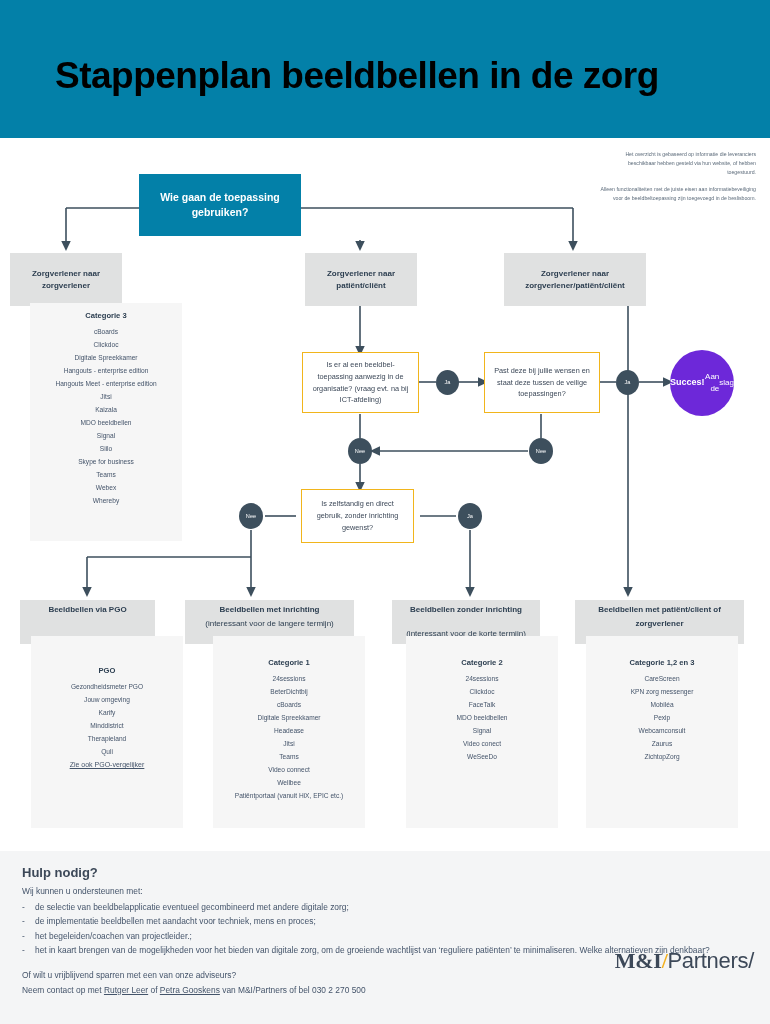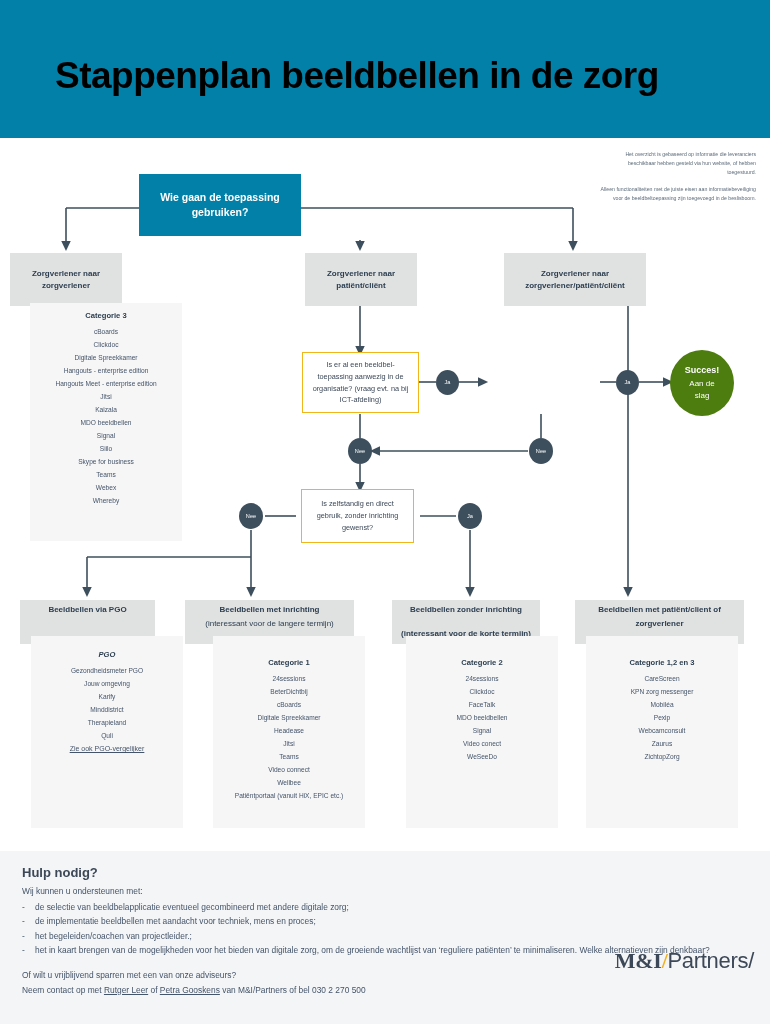--- a/index.html
+++ b/index.html
@@ -197,6 +197,9 @@
 
   <div class="node-q" style="left:302px; top:352px; width:117px; height:61px;">
     <span>Is er al een beeldbel-toepassing aanwezig in de organisatie? (vraag evt. na bij ICT-afdeling)</span>
+  </div>
+  <div class="node-q" style="left:484px; top:352px; width:116px; height:61px;">
+    <span>Past deze bij jullie wensen en staat deze tussen de veilige toepassingen?</span>
   </div>
   <div class="node-q" style="left:301px; top:489px; width:113px; height:54px;">
     <span>Is zelfstandig en direct gebruik, zonder inrichting gewenst?</span>

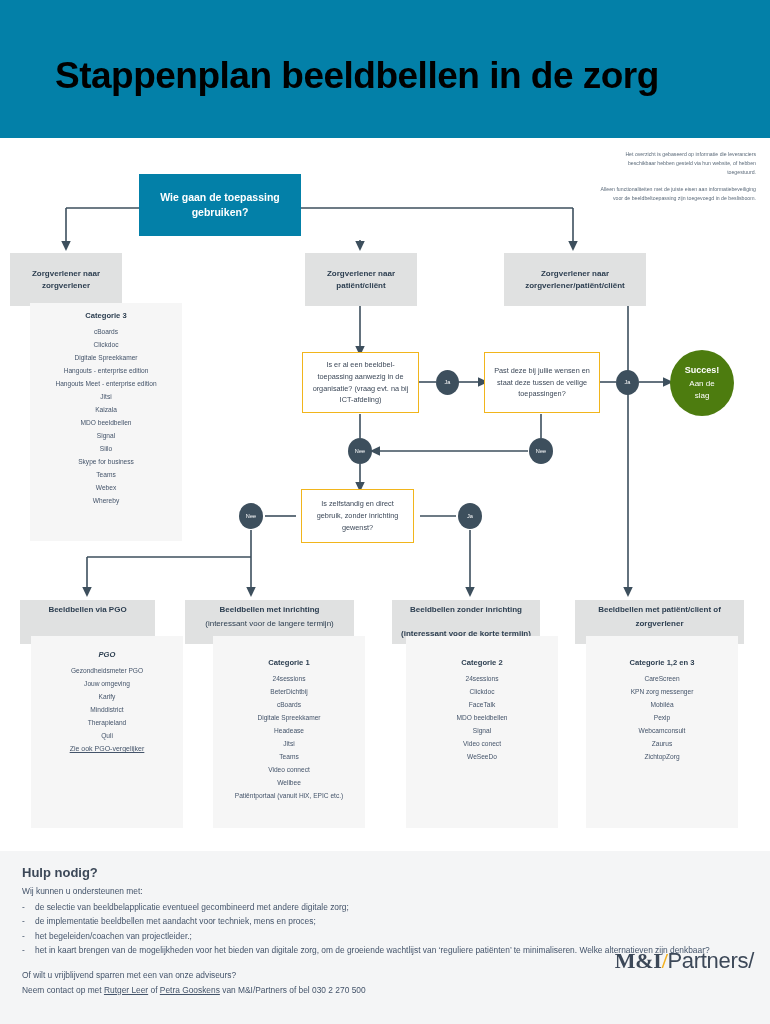--- a/index.html
+++ b/index.html
@@ -56,9 +56,9 @@
     font-size:5.6px; text-align:center; line-height:1.15;
   }
   .ellipse-succes {
-    position:absolute; background:#4d7c0f; color:#fff; border-radius:50%;
-    display:flex; flex-direction:column; align-items:center; justify-content:center;
-    text-align:center; font-size:8px; line-height:1.5;
+    position:absolute; background:#6d28d9; color:#fff; border-radius:50%;
+    display:flex; flex-direction:row; align-items:center; justify-content:center;
+    text-align:right; font-size:8px; line-height:1.5;
   }
   .ellipse-succes .t1 { font-weight:bold; font-size:9px; }
 

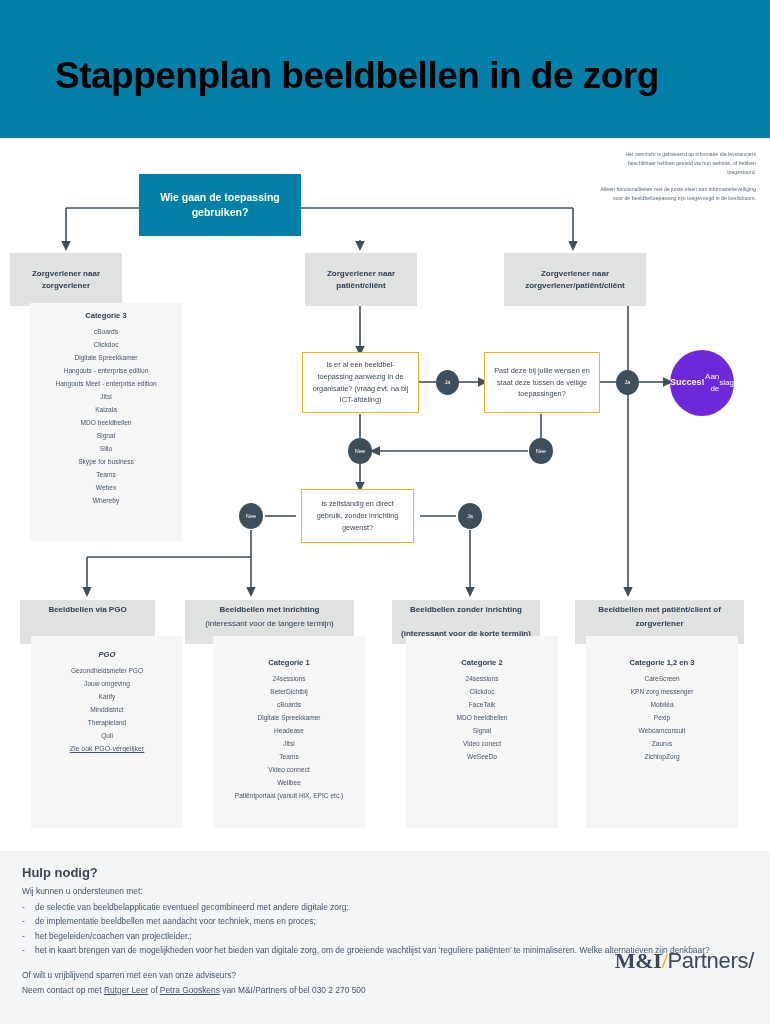--- a/index.html
+++ b/index.html
@@ -268,7 +268,7 @@
 
   <div class="node-grey" style="left:392px; top:600px; width:148px; height:44px; flex-direction:column; gap:12px;">
     <span>Beeldbellen zonder inrichting</span>
-    <span style="font-weight:bold;">(interessant voor de korte termijn)</span>
+    <span style="font-weight:normal;">(interessant voor de korte termijn)</span>
   </div>
   <div class="panel" style="left:406px; top:636px; width:152px; height:192px;">
     <div class="panel-title" style="margin-top:14px;">Categorie 2</div>

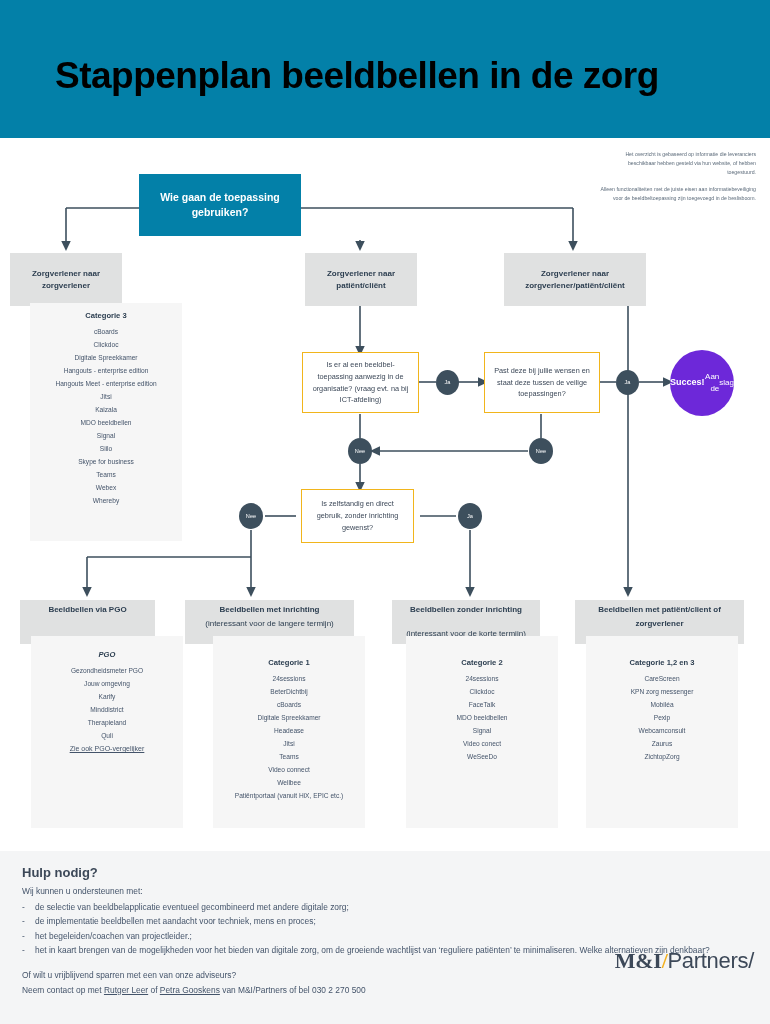--- a/index.html
+++ b/index.html
@@ -234,7 +234,7 @@
     <span>Beeldbellen via PGO</span>
   </div>
   <div class="panel" style="left:31px; top:636px; width:152px; height:192px;">
-    <div class="panel-title" style="margin-top:6px;font-style:italic;">PGO</div>
+    <div class="panel-title" style="margin-top:22px;">PGO</div>
     <ul>
       <li>Gezondheidsmeter PGO</li>
       <li>Jouw omgeving</li>

